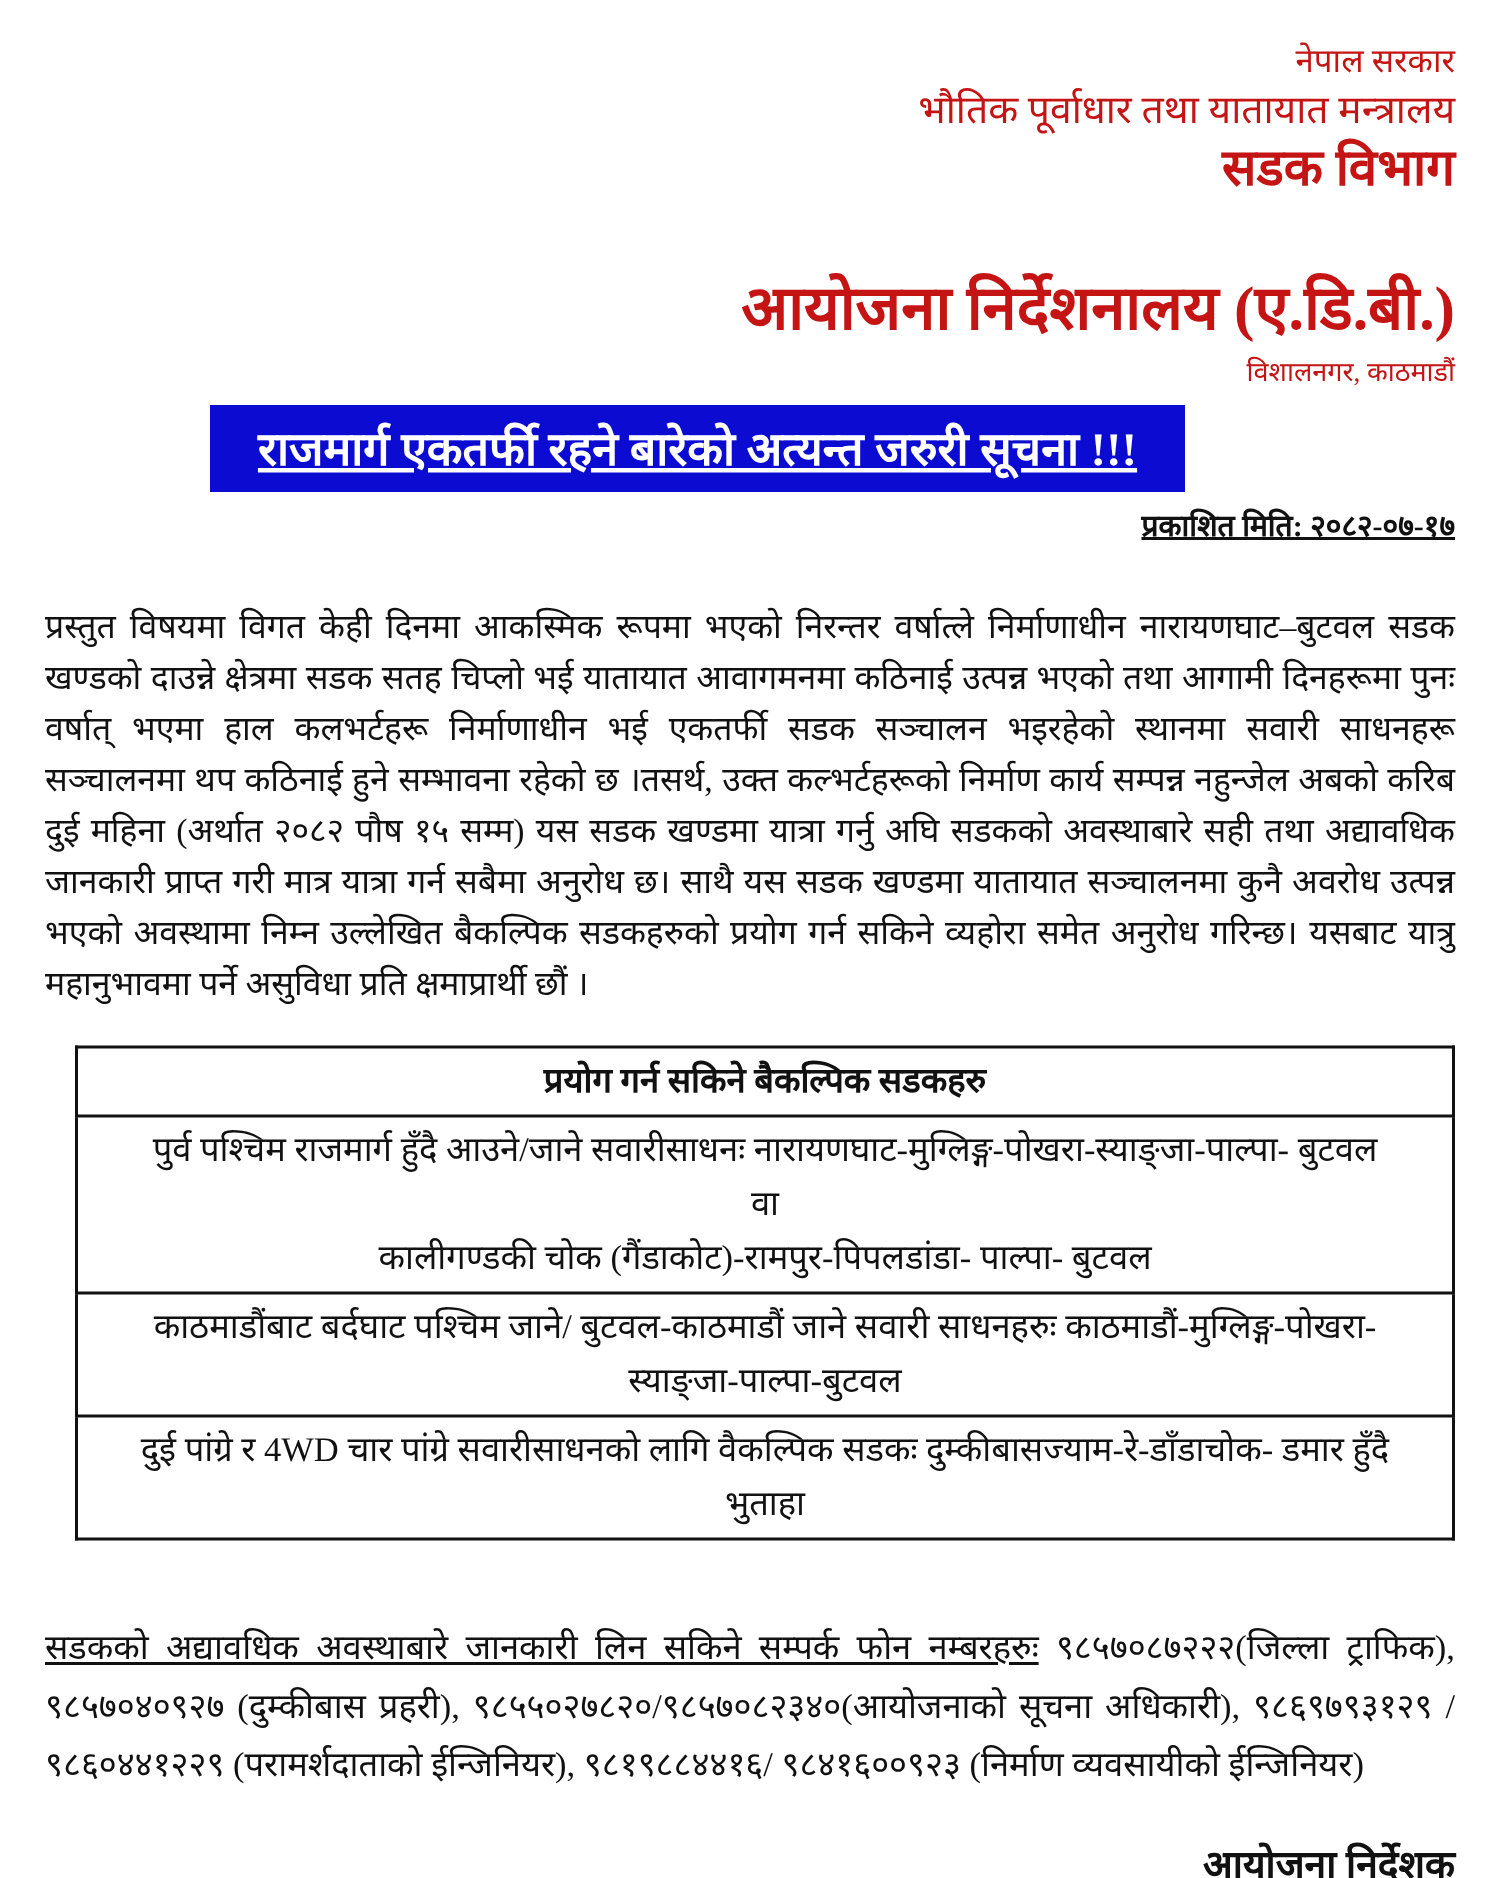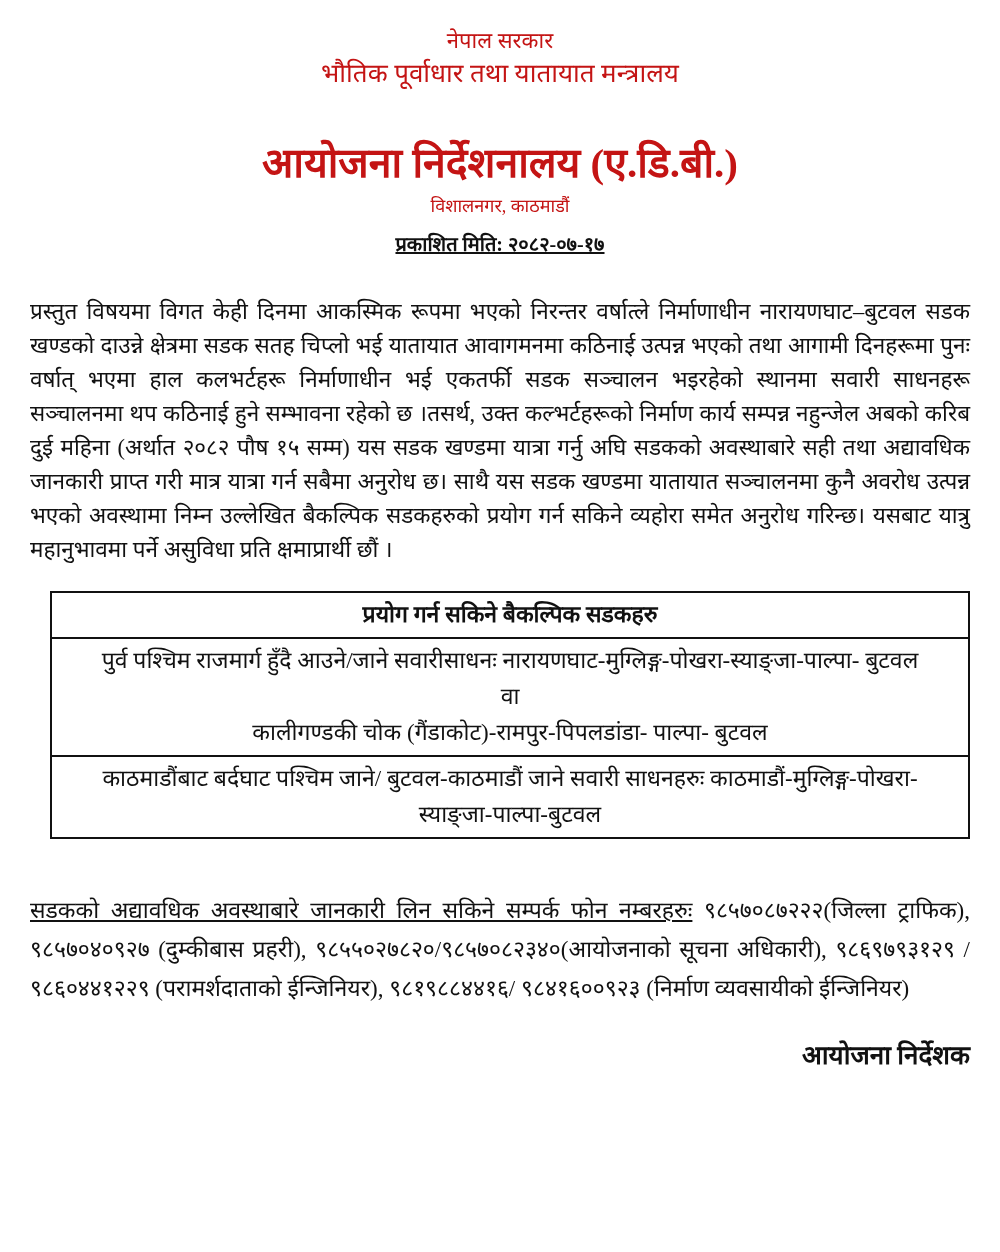--- a/index.html
+++ b/index.html
@@ -15,7 +15,7 @@
     padding:26px 30px 0 30px;
     overflow:hidden;
   }
-  .center{text-align:center;}
+  .center{text-align:right;}
   .red{color:#c41414;}
   .hdr-gov{font-size:22px;line-height:30px;}
   .hdr-ministry{font-size:26px;line-height:36px;}

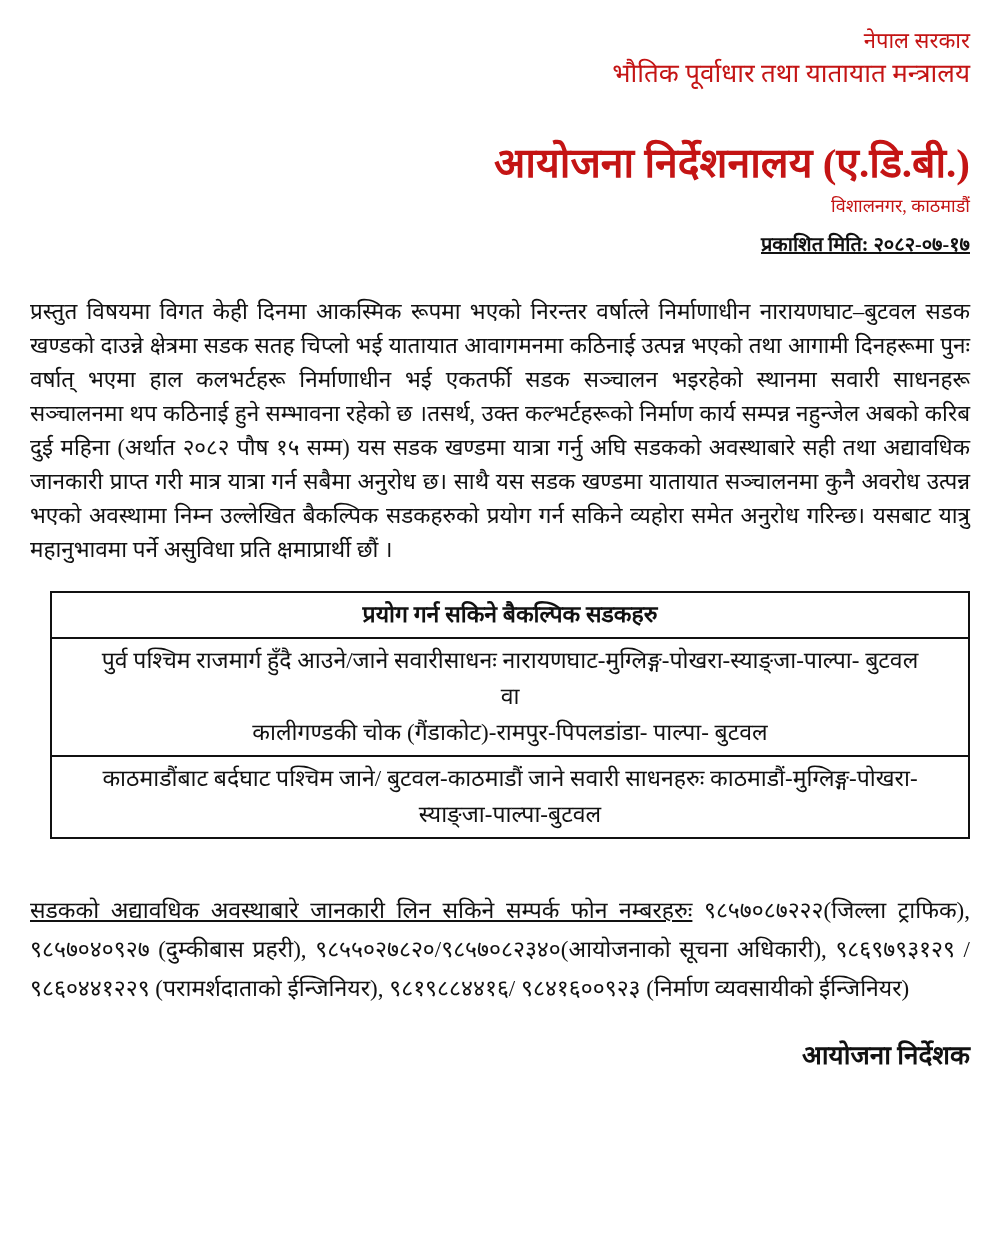--- a/index.html
+++ b/index.html
@@ -90,6 +90,7 @@
 
   <div class="center red hdr-gov">नेपाल सरकार</div>
   <div class="center red hdr-ministry">भौतिक पूर्वाधार तथा यातायात मन्त्रालय</div>
+  <div class="center red hdr-dept">सडक विभाग</div>
   <div class="center red hdr-dir">आयोजना निर्देशनालय (ए.डि.बी.)</div>
   <div class="center red hdr-addr">विशालनगर, काठमाडौं</div>
 

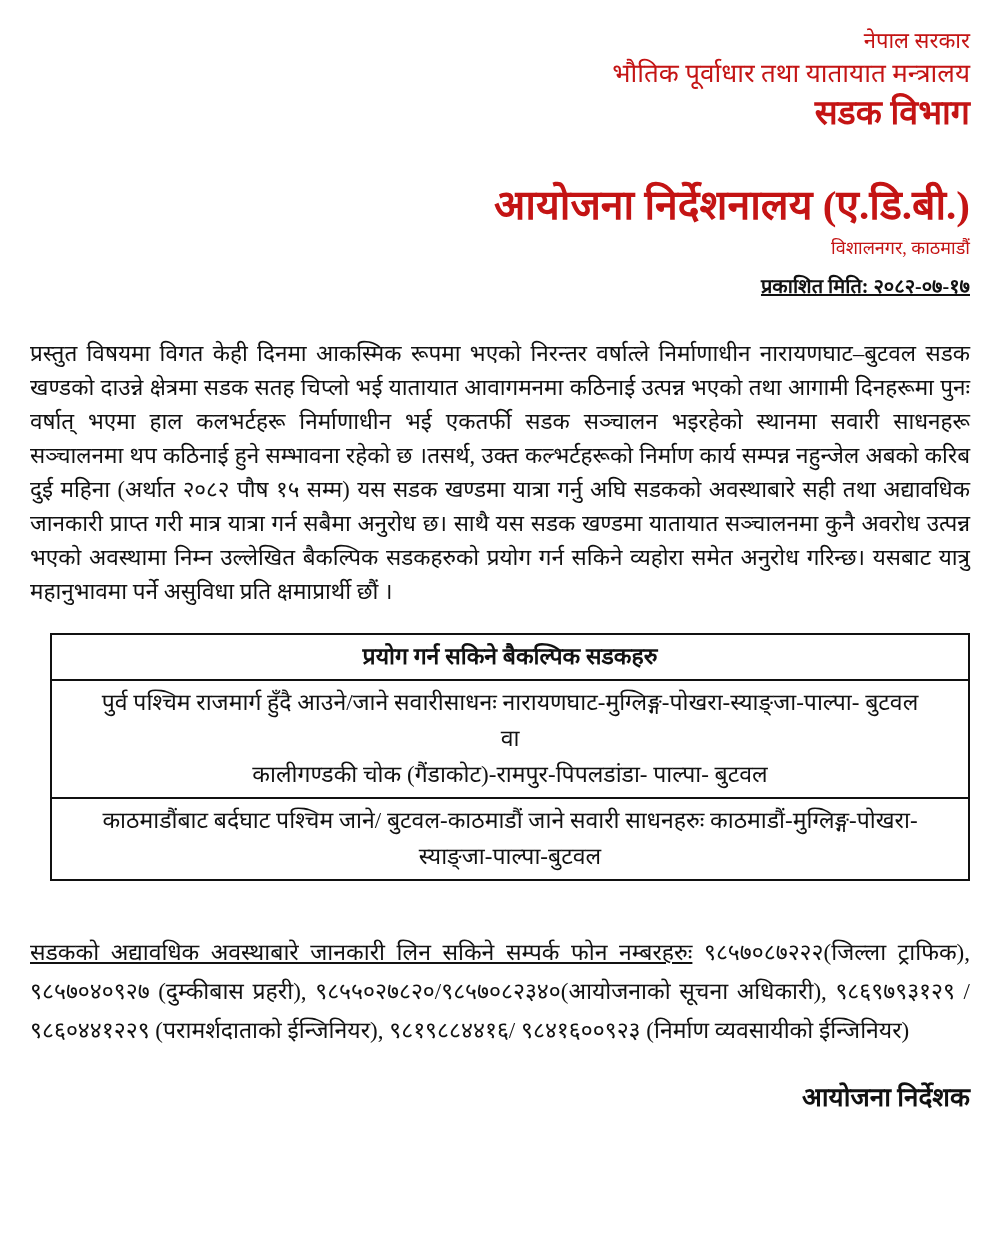--- a/index.html
+++ b/index.html
@@ -94,6 +94,9 @@
   <div class="center red hdr-dir">आयोजना निर्देशनालय (ए.डि.बी.)</div>
   <div class="center red hdr-addr">विशालनगर, काठमाडौं</div>
 
+  <div class="banner">
+    <span class="banner-text">राजमार्ग एकतर्फी रहने बारेको अत्यन्त जरुरी सूचना !!!</span>
+  </div>
 
   <div class="pub-date center">
     <span>प्रकाशित मिति: २०८२-०७-१७</span>

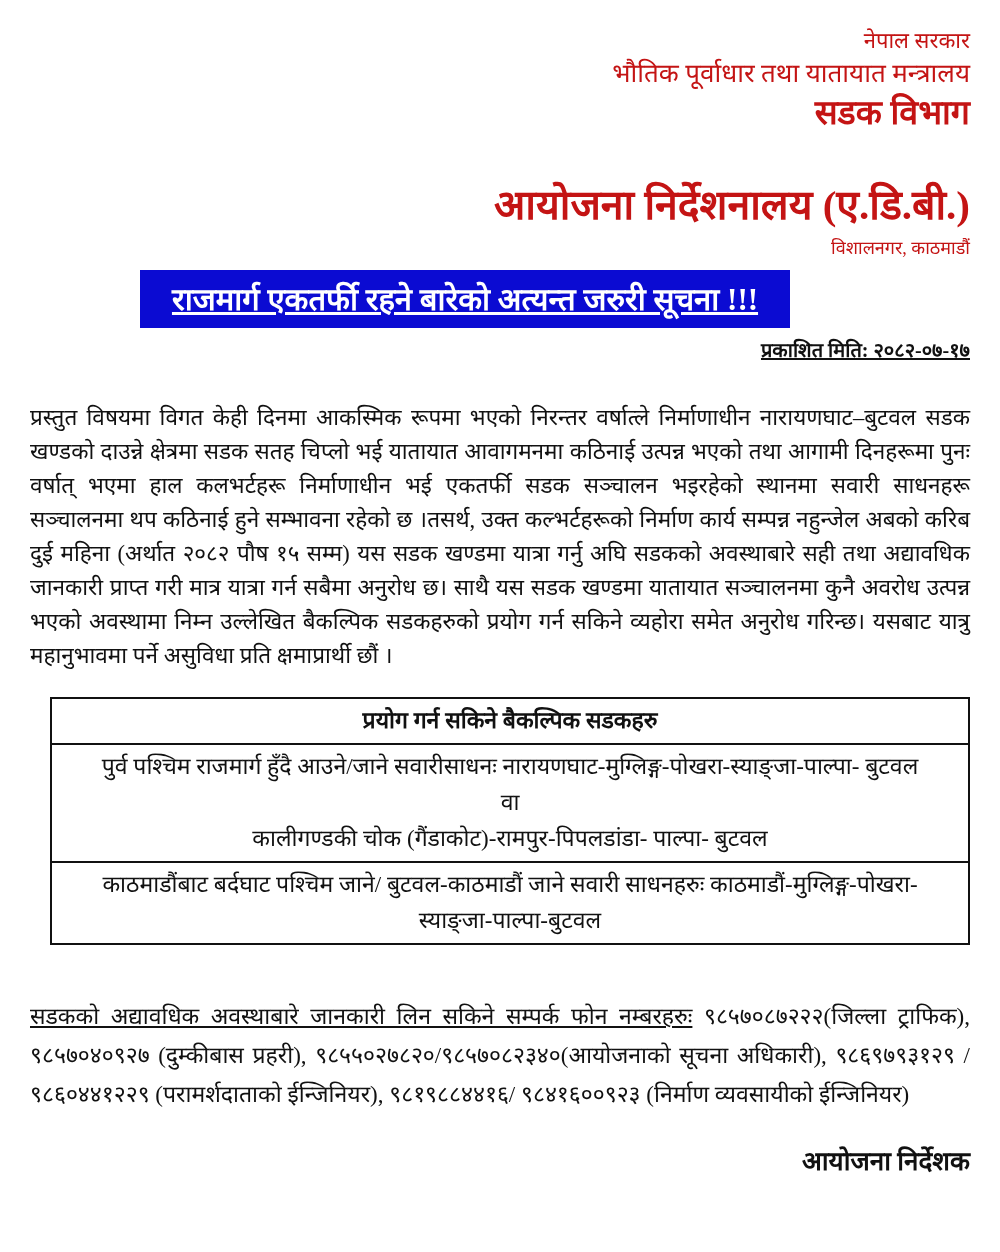--- a/index.html
+++ b/index.html
@@ -123,6 +123,12 @@
           <div>स्याङ्जा-पाल्पा-बुटवल</div>
         </td>
       </tr>
+      <tr>
+        <td>
+          <div>दुई पांग्रे र 4WD चार पांग्रे सवारीसाधनको लागि वैकल्पिक सडकः दुम्कीबासज्याम-रे-डाँडाचोक- डमार हुँदै</div>
+          <div>भुताहा</div>
+        </td>
+      </tr>
     </tbody>
   </table>
 

